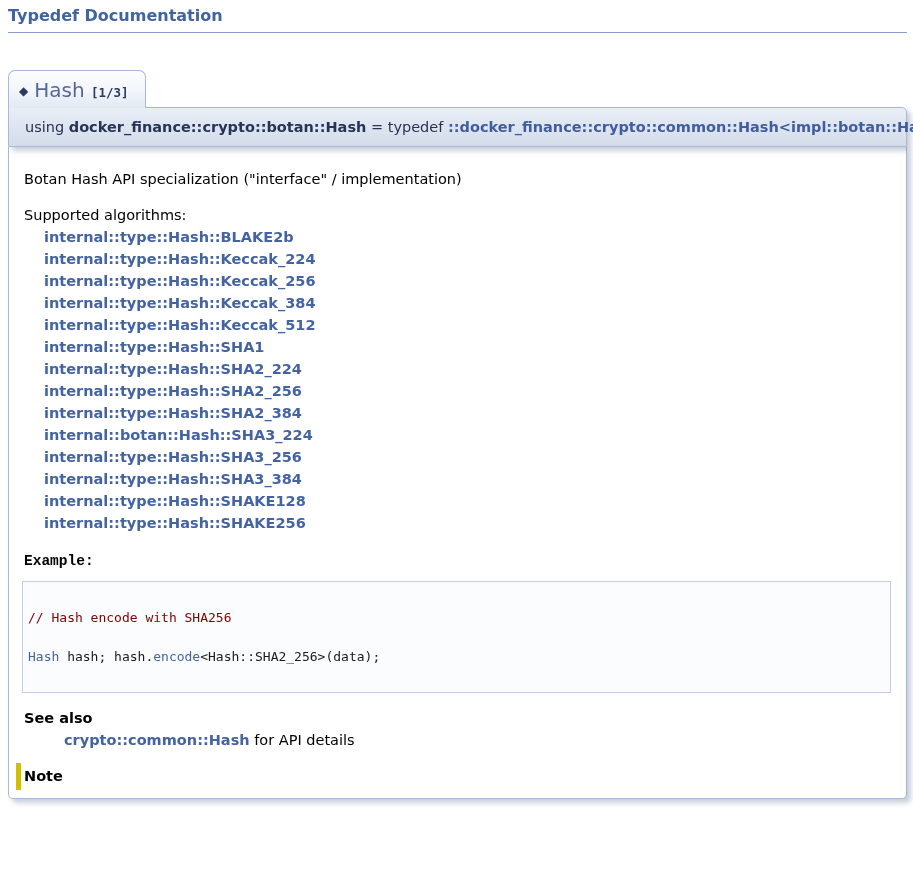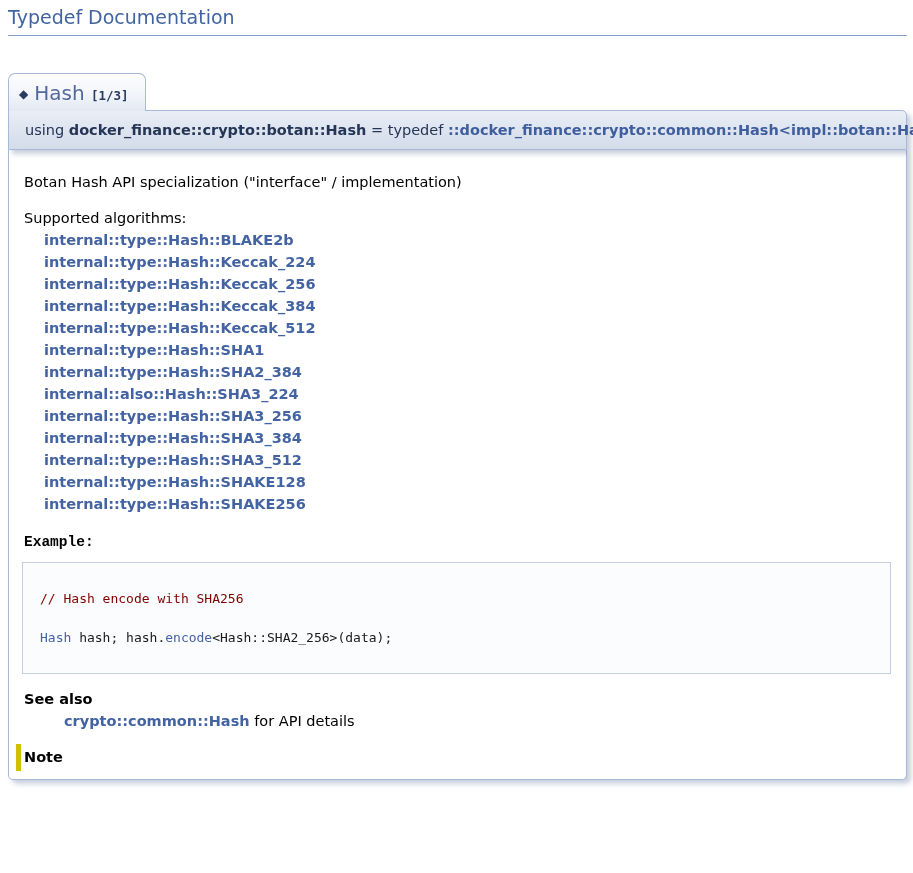--- a/index.html
+++ b/index.html
@@ -25,7 +25,7 @@
   
   .groupheader {
     margin: 6px 0 0 0;
-    font-size: 19px; font-weight: normal;
+    font-size: 16px; font-weight: bold;
     color: var(--header-blue);
     border-bottom: 1px solid var(--header-border);
     padding-bottom: 7px;

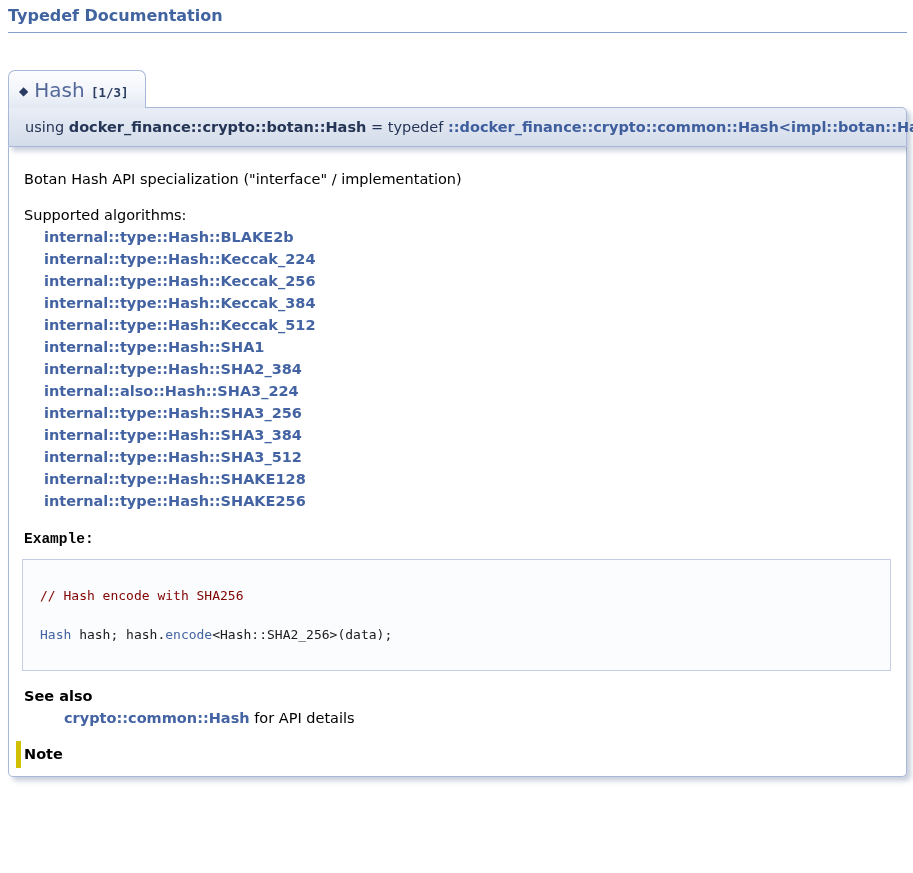--- a/index.html
+++ b/index.html
@@ -117,6 +117,7 @@
       <span class="algo-link">internal::type::Hash::Keccak_384</span>
       <span class="algo-link">internal::type::Hash::Keccak_512</span>
       <span class="algo-link">internal::type::Hash::SHA1</span>
+      <span class="algo-link">internal::type::Hash::SHA2_224</span>
       <span class="algo-link">internal::type::Hash::SHA2_384</span>
       <span class="algo-link">internal::also::Hash::SHA3_224</span>
       <span class="algo-link">internal::type::Hash::SHA3_256</span>

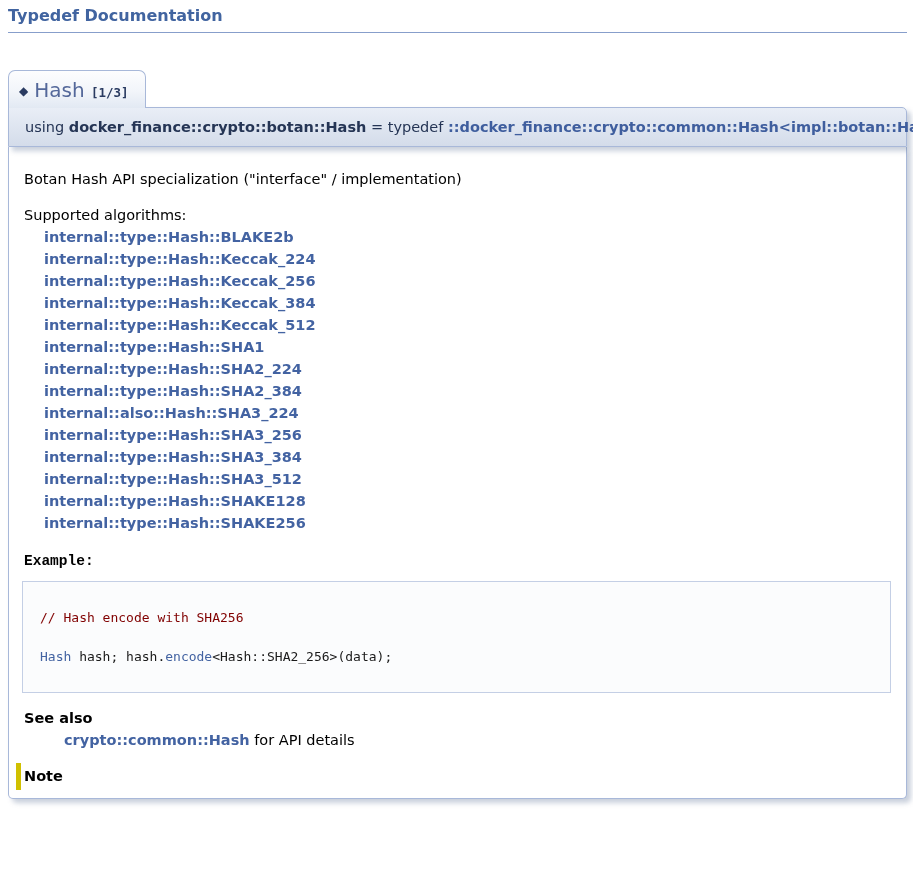--- a/index.html
+++ b/index.html
@@ -118,6 +118,7 @@
       <span class="algo-link">internal::type::Hash::Keccak_512</span>
       <span class="algo-link">internal::type::Hash::SHA1</span>
       <span class="algo-link">internal::type::Hash::SHA2_224</span>
+      <span class="algo-link">internal::type::Hash::SHA2_256</span>
       <span class="algo-link">internal::type::Hash::SHA2_384</span>
       <span class="algo-link">internal::also::Hash::SHA3_224</span>
       <span class="algo-link">internal::type::Hash::SHA3_256</span>

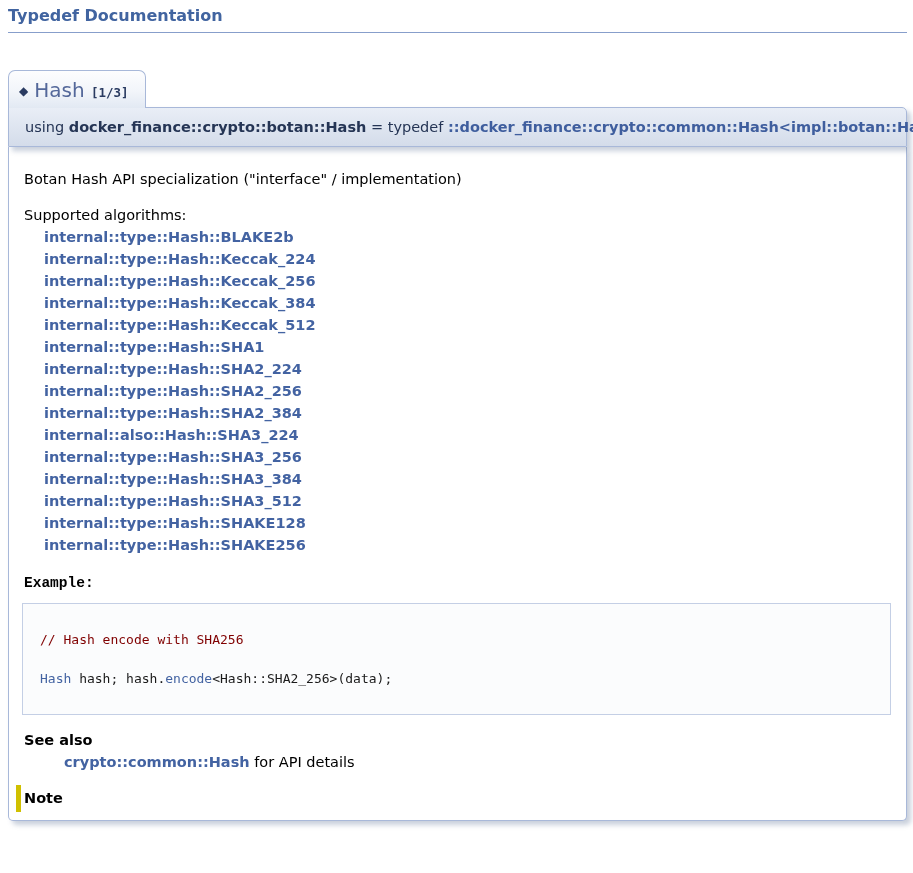--- a/index.html
+++ b/index.html
@@ -120,7 +120,7 @@
       <span class="algo-link">internal::type::Hash::SHA2_224</span>
       <span class="algo-link">internal::type::Hash::SHA2_256</span>
       <span class="algo-link">internal::type::Hash::SHA2_384</span>
-      <span class="algo-link">internal::also::Hash::SHA3_224</span>
+      <span class="algo-link">internal::botan::Hash::SHA3_224</span>
       <span class="algo-link">internal::type::Hash::SHA3_256</span>
       <span class="algo-link">internal::type::Hash::SHA3_384</span>
       <span class="algo-link">internal::type::Hash::SHA3_512</span>

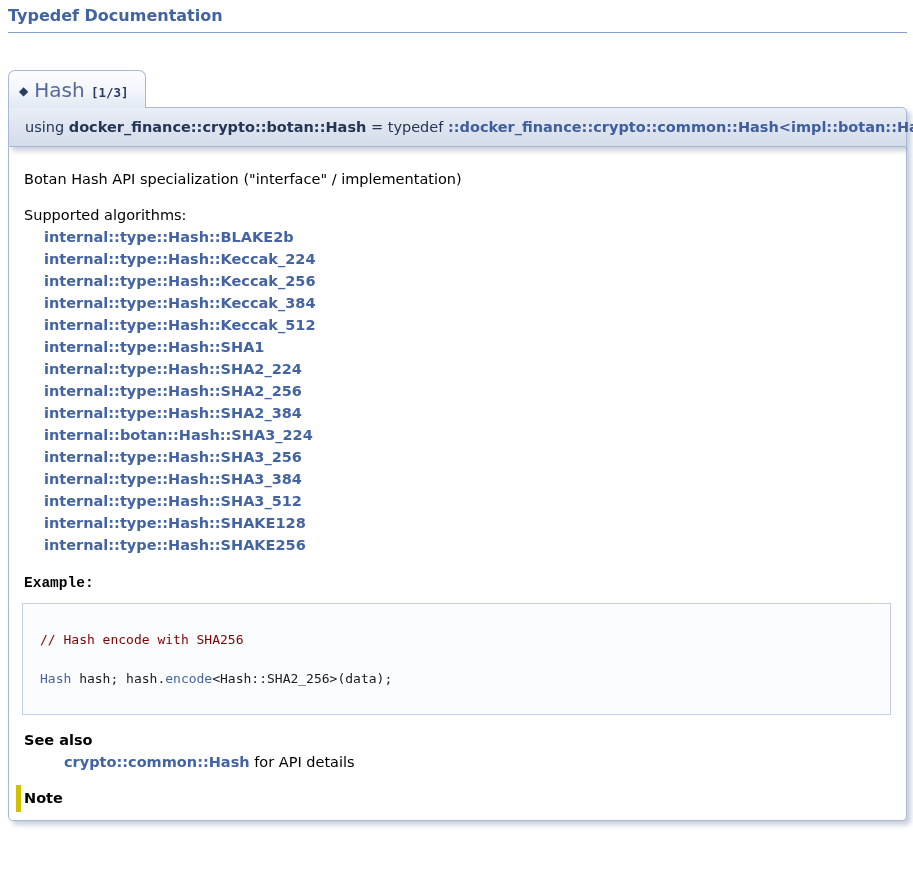--- a/index.html
+++ b/index.html
@@ -123,7 +123,6 @@
       <span class="algo-link">internal::botan::Hash::SHA3_224</span>
       <span class="algo-link">internal::type::Hash::SHA3_256</span>
       <span class="algo-link">internal::type::Hash::SHA3_384</span>
-      <span class="algo-link">internal::type::Hash::SHA3_512</span>
       <span class="algo-link">internal::type::Hash::SHAKE128</span>
       <span class="algo-link">internal::type::Hash::SHAKE256</span>
     </div>

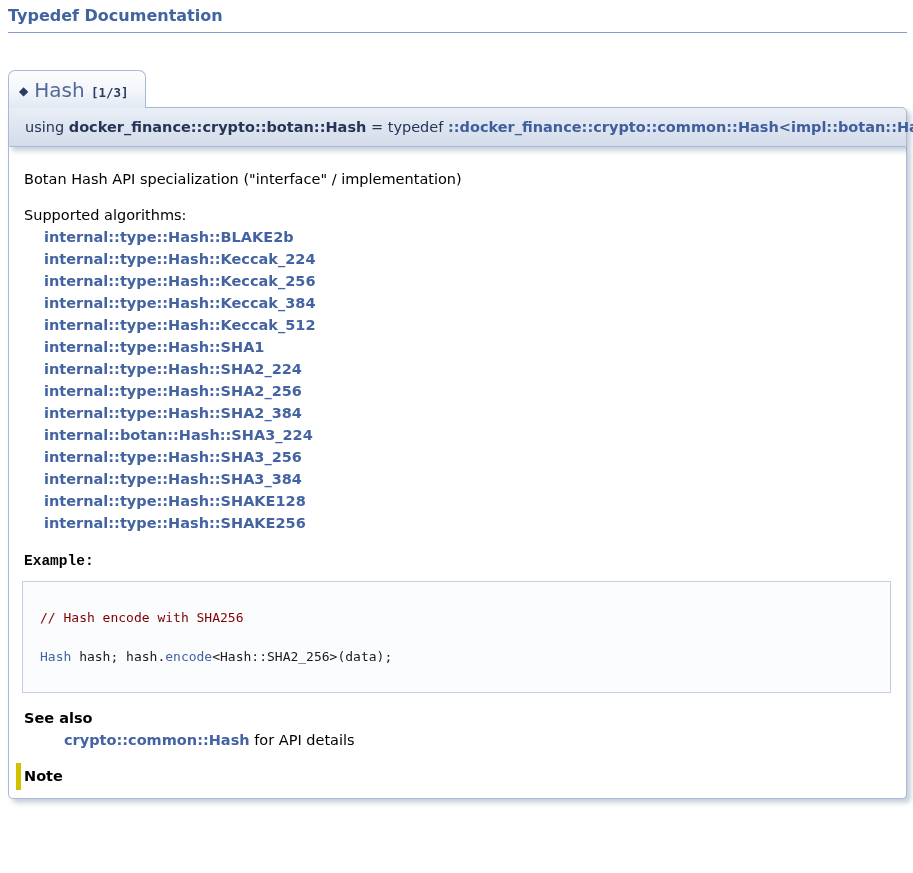--- a/index.html
+++ b/index.html
@@ -76,7 +76,7 @@
     margin: 9px 0 0 -2px;
     border: 1px solid var(--frag-border);
     background: var(--frag-bg);
-    padding: 3px 17px;
+    padding: 3px 5px;
     font-family: "DejaVu Sans Mono", "Liberation Mono", monospace;
     font-size: 13px; line-height: 13px;
     color: #1a1a1a; white-space: pre;

